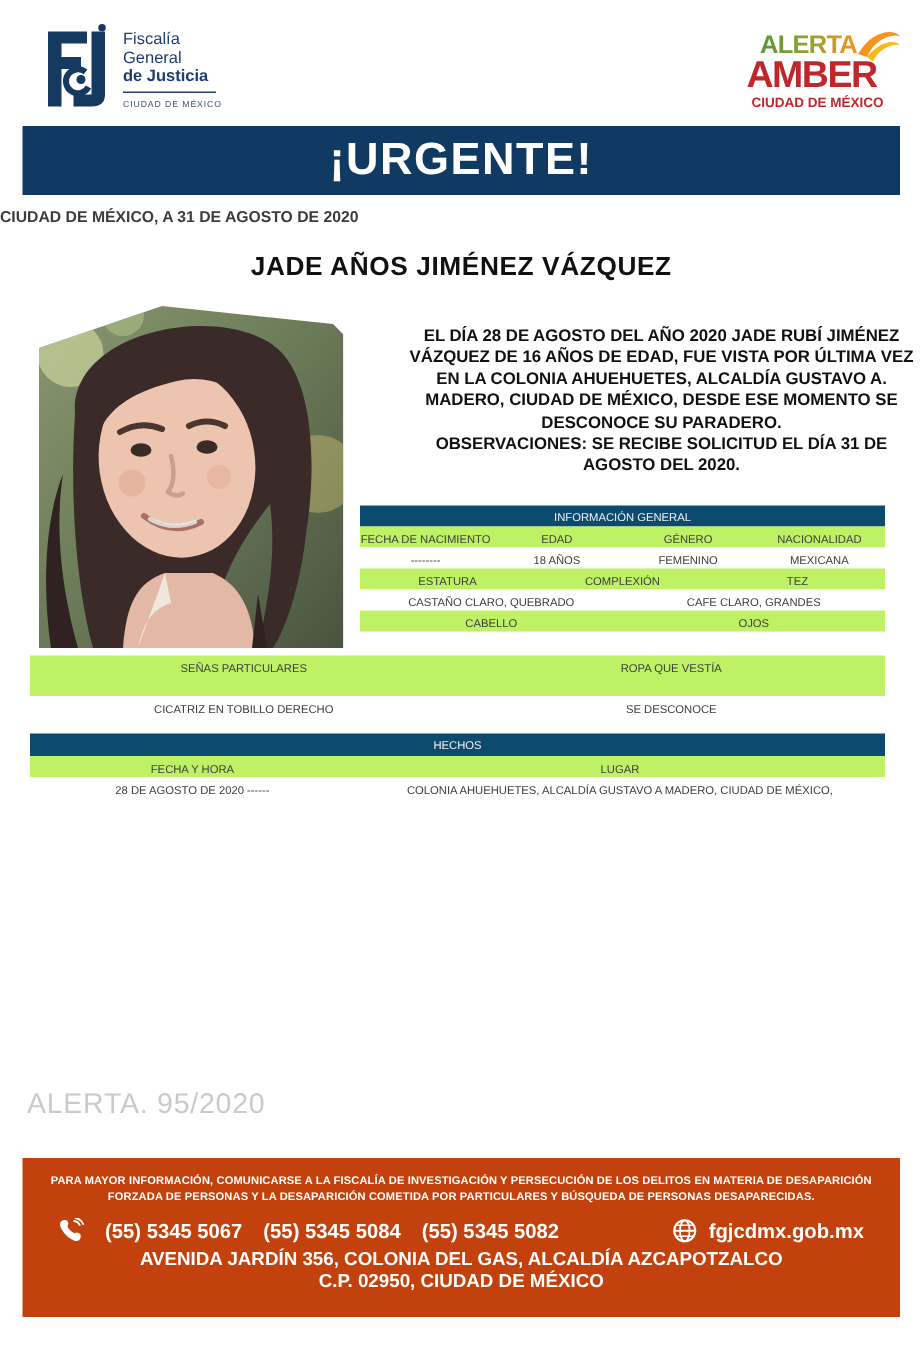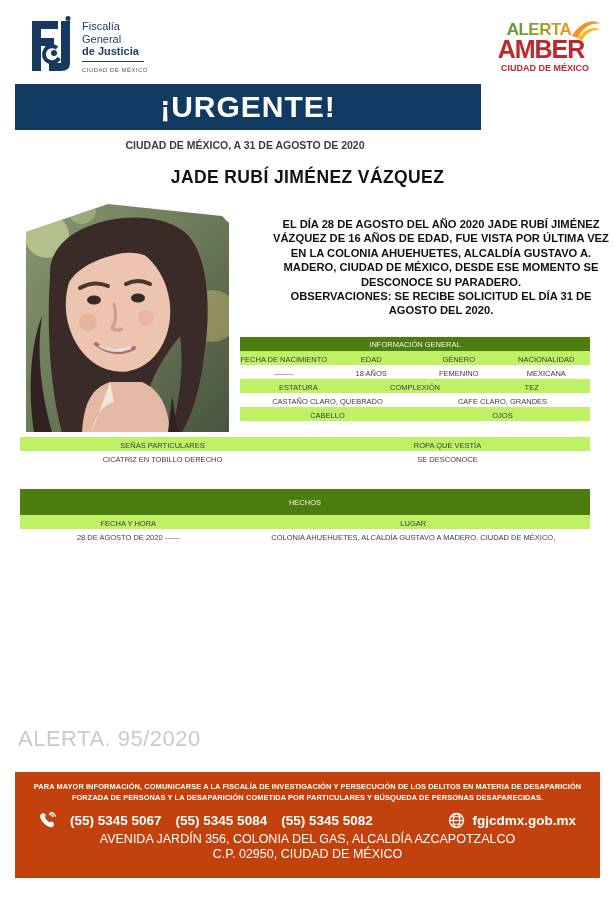--- a/index.html
+++ b/index.html
@@ -16,7 +16,7 @@
 
   .amber-logo { position:absolute; left:492px; top:16px; }
 
-  .urgente-banner { position:absolute; left:15px; top:84px; width:466px; height:46px;
+  .urgente-banner { position:absolute; left:15px; top:84px; width:585px; height:46px;
     background:#113a63; display:flex; align-items:center; justify-content:center; }
   .urgente-banner span { color:#fff; font-size:30px; font-weight:bold; letter-spacing:1px; }
 

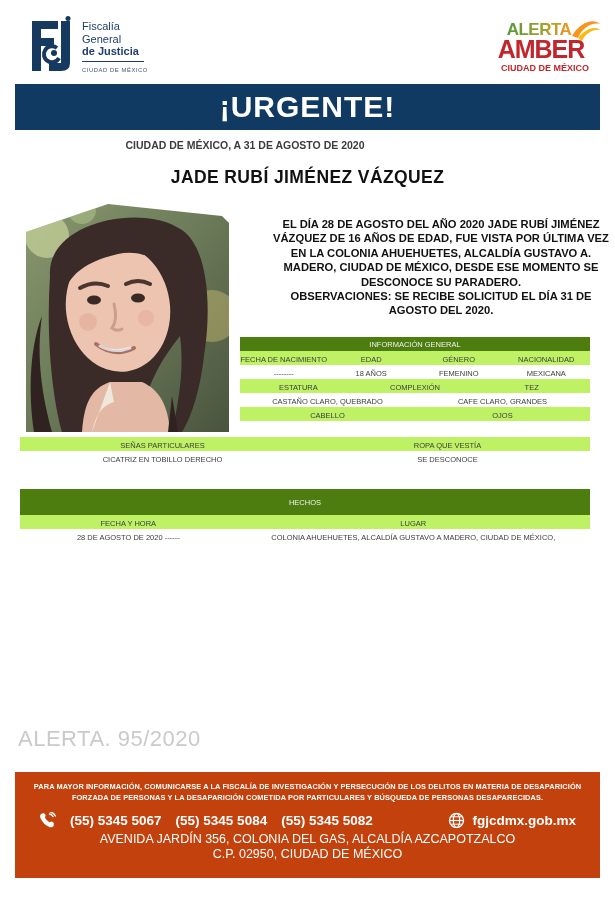--- a/index.html
+++ b/index.html
@@ -20,7 +20,7 @@
     background:#113a63; display:flex; align-items:center; justify-content:center; }
   .urgente-banner span { color:#fff; font-size:30px; font-weight:bold; letter-spacing:1px; }
 
-  .date-line { position:absolute; left:0; top:139px; width:490px; text-align:center;
+  .date-line { position:absolute; left:0; top:139px; width:490px; text-align:left;
     font-size:10.5px; font-weight:bold; color:#3c3c3e; }
 
   .person-name { position:absolute; left:0; top:167px; width:615px; text-align:center;

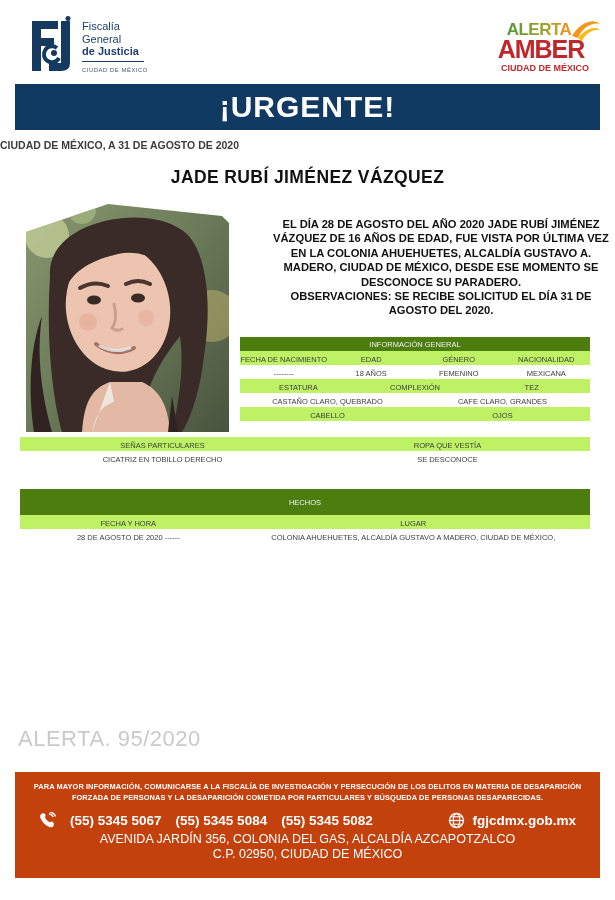--- a/index.html
+++ b/index.html
@@ -118,7 +118,7 @@
 
   <div class="date-line">CIUDAD DE MÉXICO, A 31 DE AGOSTO DE 2020</div>
 
-  <div class="person-name">JADE RUBÍ JIMÉNEZ VÁZQUEZ</div>
+  <div class="person-name">JADE AÑOS JIMÉNEZ VÁZQUEZ</div>
 
   <div class="photo-wrap">
     <svg class="icon-svg" width="207" height="236" viewBox="0 0 207 236">

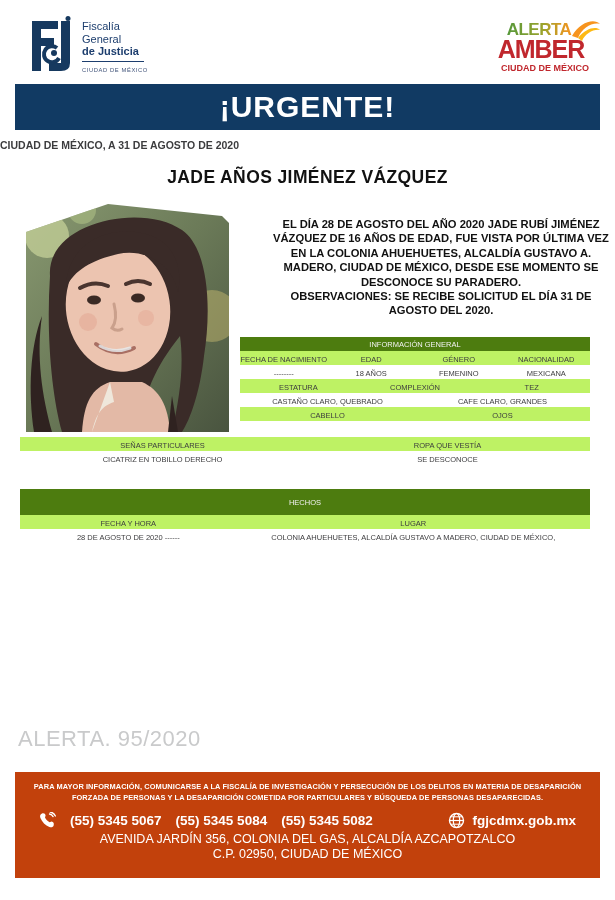--- a/index.html
+++ b/index.html
@@ -34,7 +34,7 @@
     font-size:11.2px; font-weight:bold; color:#111; line-height:14.4px;margin-left:23px; }
 
   
-  .band-dark { background:#4d7c0f; color:#f2f2f2; }
+  .band-dark { background:#0c4a6e; color:#f2f2f2; }
   .band-gray { background:#bef264; color:#3c3c3e; }
   .cell { text-align:center; font-size:7.5px; padding-top:3.5px; overflow:hidden; white-space:nowrap; }
   .row { display:grid; height:14px; }

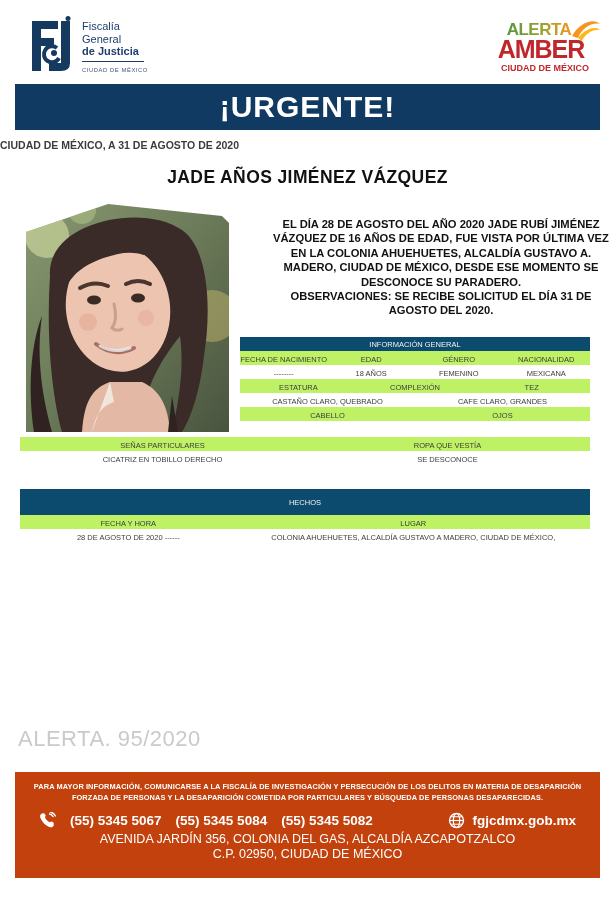--- a/index.html
+++ b/index.html
@@ -46,7 +46,7 @@
 
   .info-table { position:absolute; left:240px; top:337px; width:350px; }
   .senas-block { position:absolute; left:20px; top:437px; width:570px; }
-  .senas-block .row { height:14px; }
+  .senas-block .row { height:27px; }
   .hechos-block { position:absolute; left:20px; top:489px; width:570px; }
   .hechos-block .title-row { height:26px; }
   .title-row { display:flex; align-items:center; justify-content:center;

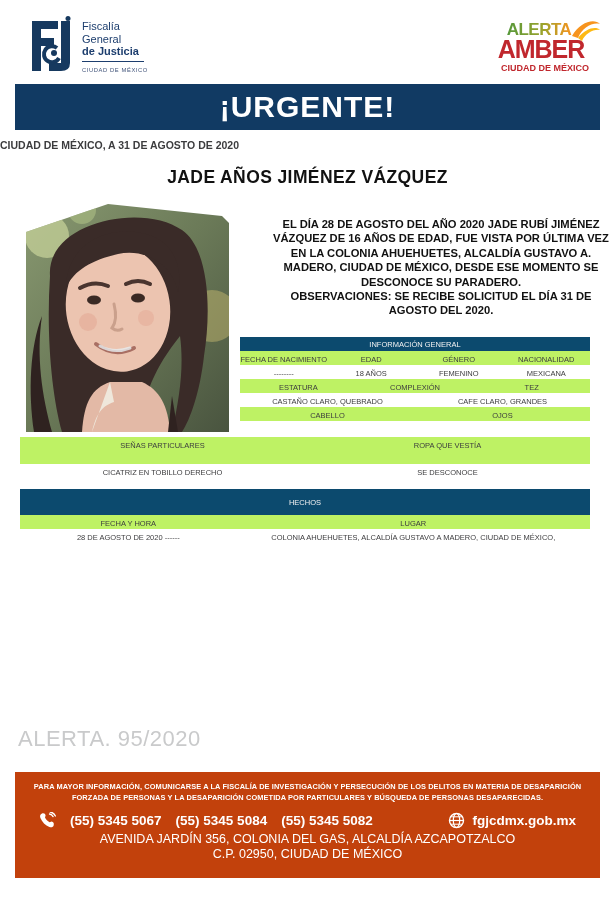--- a/index.html
+++ b/index.html
@@ -48,7 +48,7 @@
   .senas-block { position:absolute; left:20px; top:437px; width:570px; }
   .senas-block .row { height:27px; }
   .hechos-block { position:absolute; left:20px; top:489px; width:570px; }
-  .hechos-block .title-row { height:26px; }
+  .hechos-block .title-row { height:15px; }
   .title-row { display:flex; align-items:center; justify-content:center;
     font-size:7.5px; height:14px; }
 

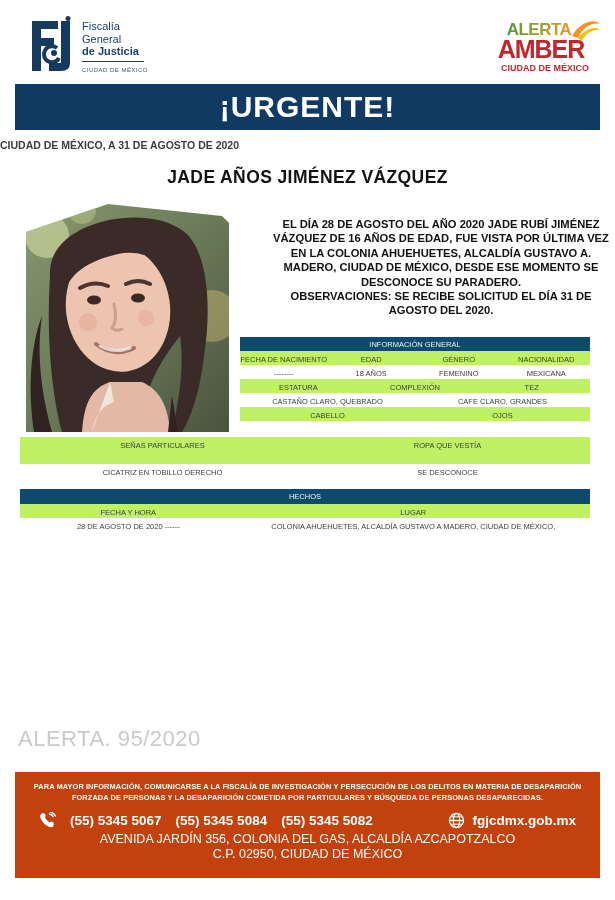--- a/index.html
+++ b/index.html
@@ -52,7 +52,7 @@
   .title-row { display:flex; align-items:center; justify-content:center;
     font-size:7.5px; height:14px; }
 
-  .alert-number { position:absolute; left:18px; top:726px; font-size:22px; color:#c9cacb; letter-spacing:.5px; }
+  .alert-number { position:absolute; left:18px; top:726px; font-size:19px; color:#c9cacb; letter-spacing:.5px; }
 
   
   .footer { position:absolute; left:15px; top:772px; width:585px; height:106px;

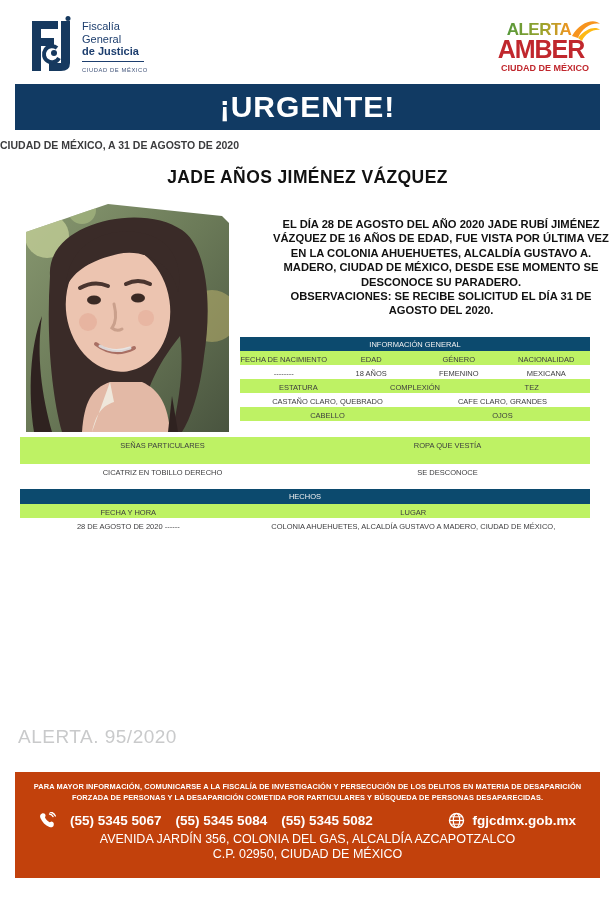--- a/index.html
+++ b/index.html
@@ -63,7 +63,7 @@
   .phone-num { font-size:13.5px; font-weight:bold; margin-left:14px; }
   .site-group { margin-left:auto; display:flex; align-items:center;justify-content:space-between; }
   .site-label { font-size:13.5px; font-weight:bold; margin-left:7px; }
-  .address { text-align:center; font-size:12.5px; font-weight:normal; margin-top:3px; line-height:15px; }
+  .address { text-align:center; font-size:12.5px; font-weight:bold; margin-top:3px; line-height:15px; }
 
   .icon-svg { display:block; }
 </style>

